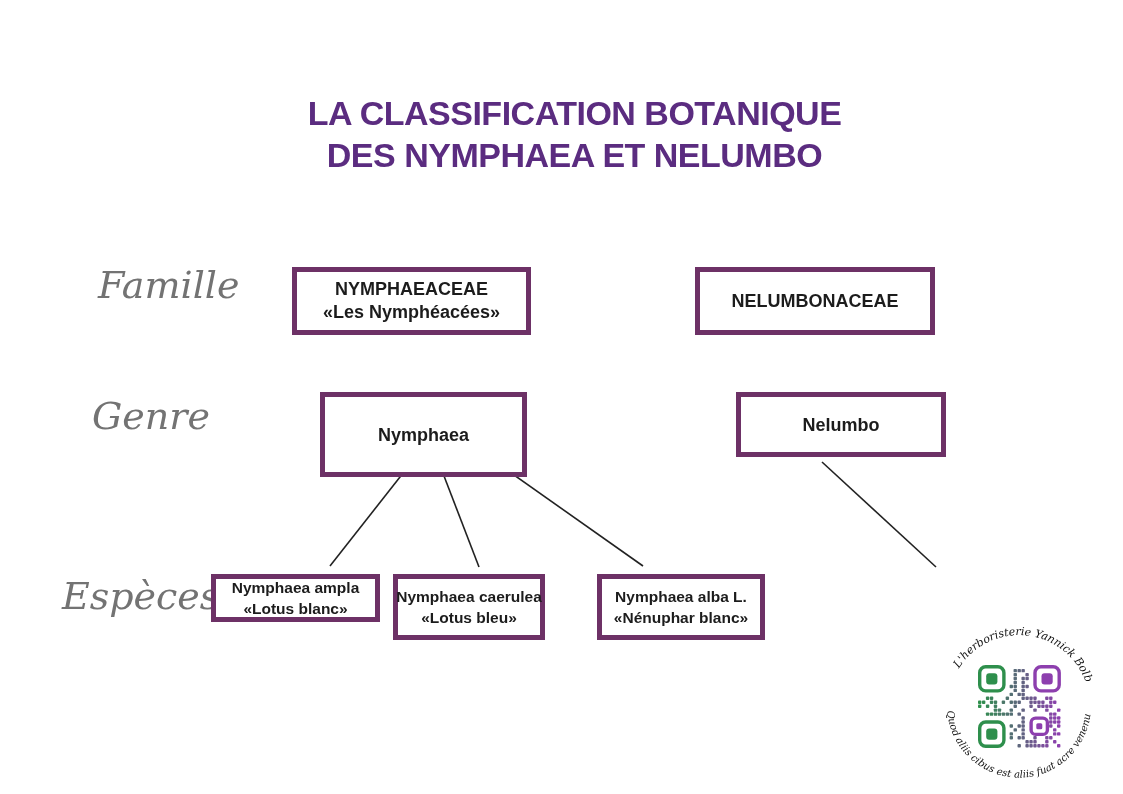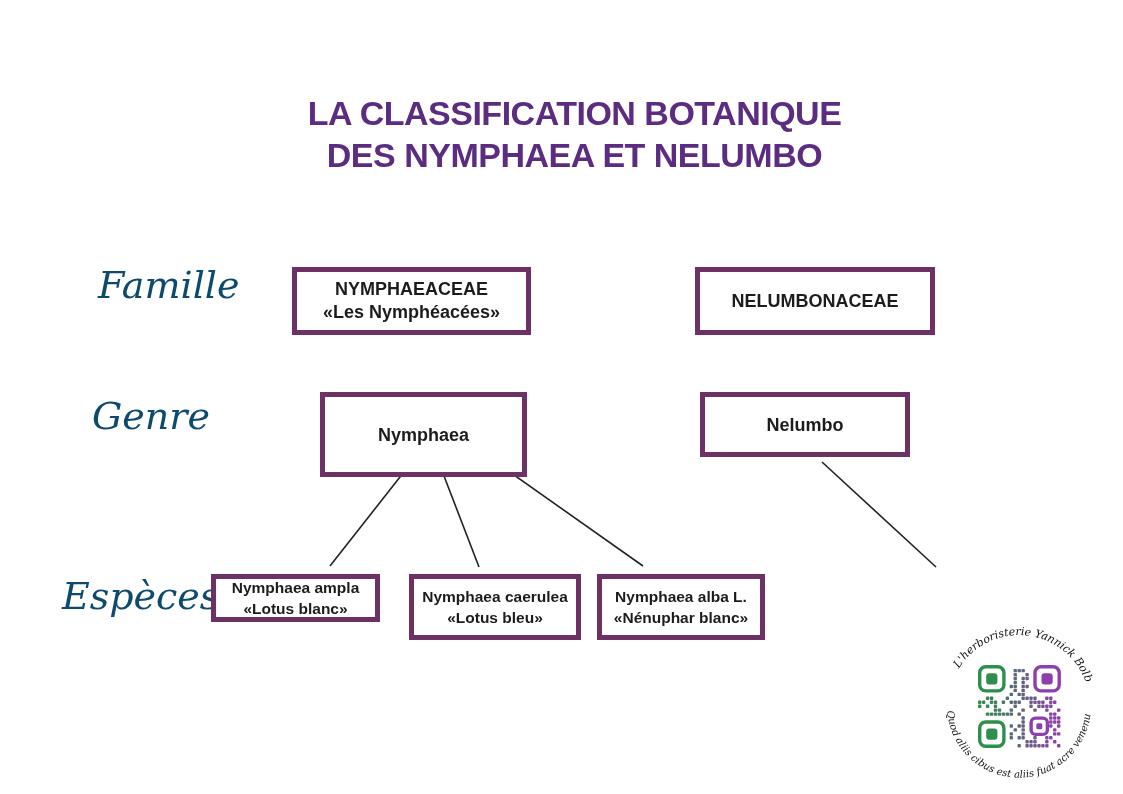--- a/index.html
+++ b/index.html
@@ -15,7 +15,7 @@
   }
   
   .rowlabel{
-    position:absolute;color:#0c4a6e;font-family:"DejaVu Serif",serif;
+    position:absolute;color:#737373;font-family:"DejaVu Serif",serif;
     font-style:italic;font-size:38px;line-height:1.1;white-space:nowrap;
   }
   #lbl-famille{left:98px;top:265px;}

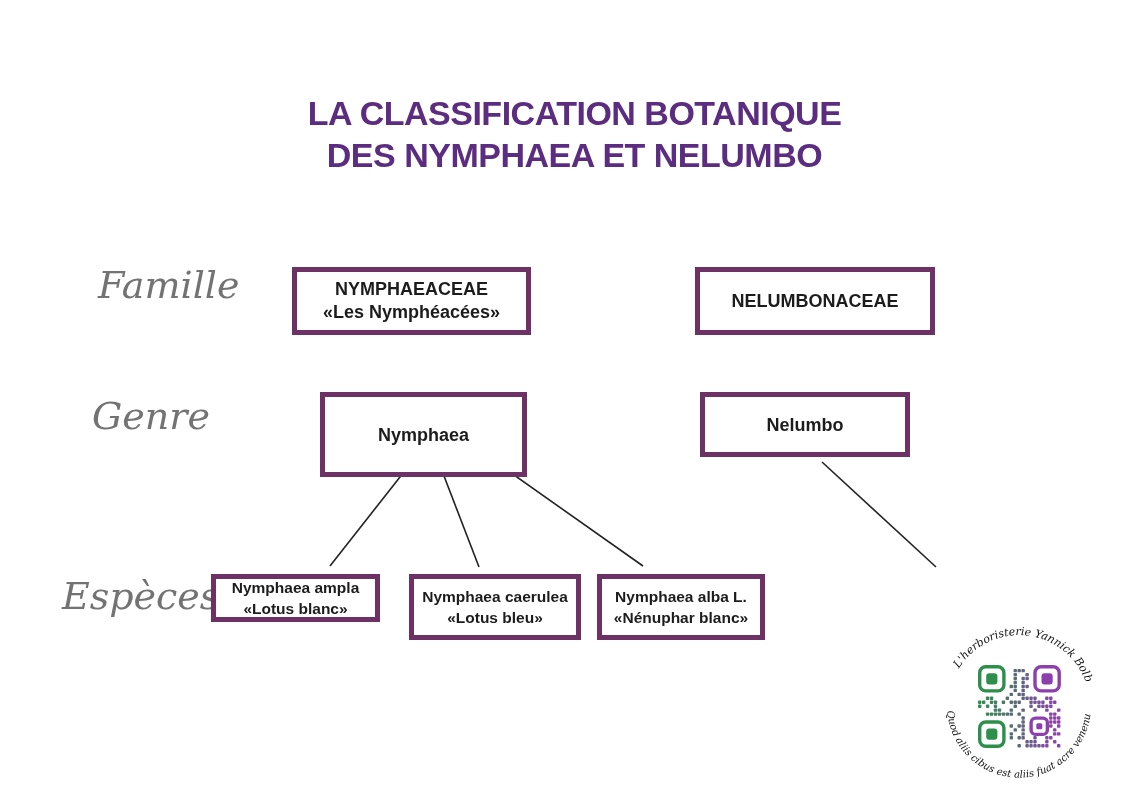--- a/index.html
+++ b/index.html
@@ -35,7 +35,7 @@
   #family-1{left:292px;top:267px;width:239px;height:68px;}
   #family-2{left:695px;top:267px;width:240px;height:68px;}
   #genus-1{left:320px;top:392px;width:207px;height:85px;}
-  #genus-2{left:700px;top:392px;width:210px;height:65px;}
+  #genus-2{left:736px;top:392px;width:210px;height:65px;}
   #species-1{left:211px;top:574px;width:169px;height:48px;}
   #species-2{left:393px;top:574px;width:172px;height:66px;margin-left:16px;}
   #species-3{left:577px;top:574px;width:168px;height:66px;margin-left:20px;}

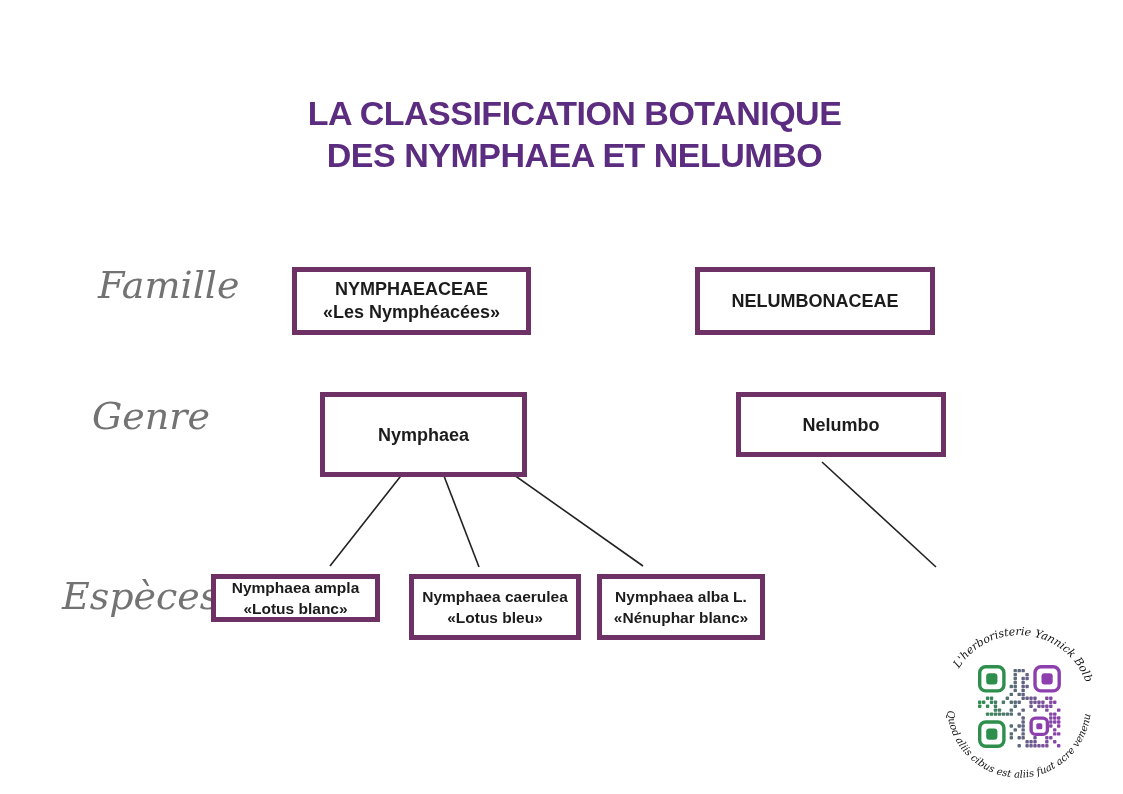--- a/index.html
+++ b/index.html
@@ -37,7 +37,7 @@
   #genus-1{left:320px;top:392px;width:207px;height:85px;}
   #genus-2{left:736px;top:392px;width:210px;height:65px;}
   #species-1{left:211px;top:574px;width:169px;height:48px;}
-  #species-2{left:393px;top:574px;width:172px;height:66px;margin-left:16px;}
+  #species-2{left:393px;top:574px;width:152px;height:66px;}
   #species-3{left:577px;top:574px;width:168px;height:66px;margin-left:20px;}
   #species-4{left:833px;top:575px;width:214px;height:64px;}
   

